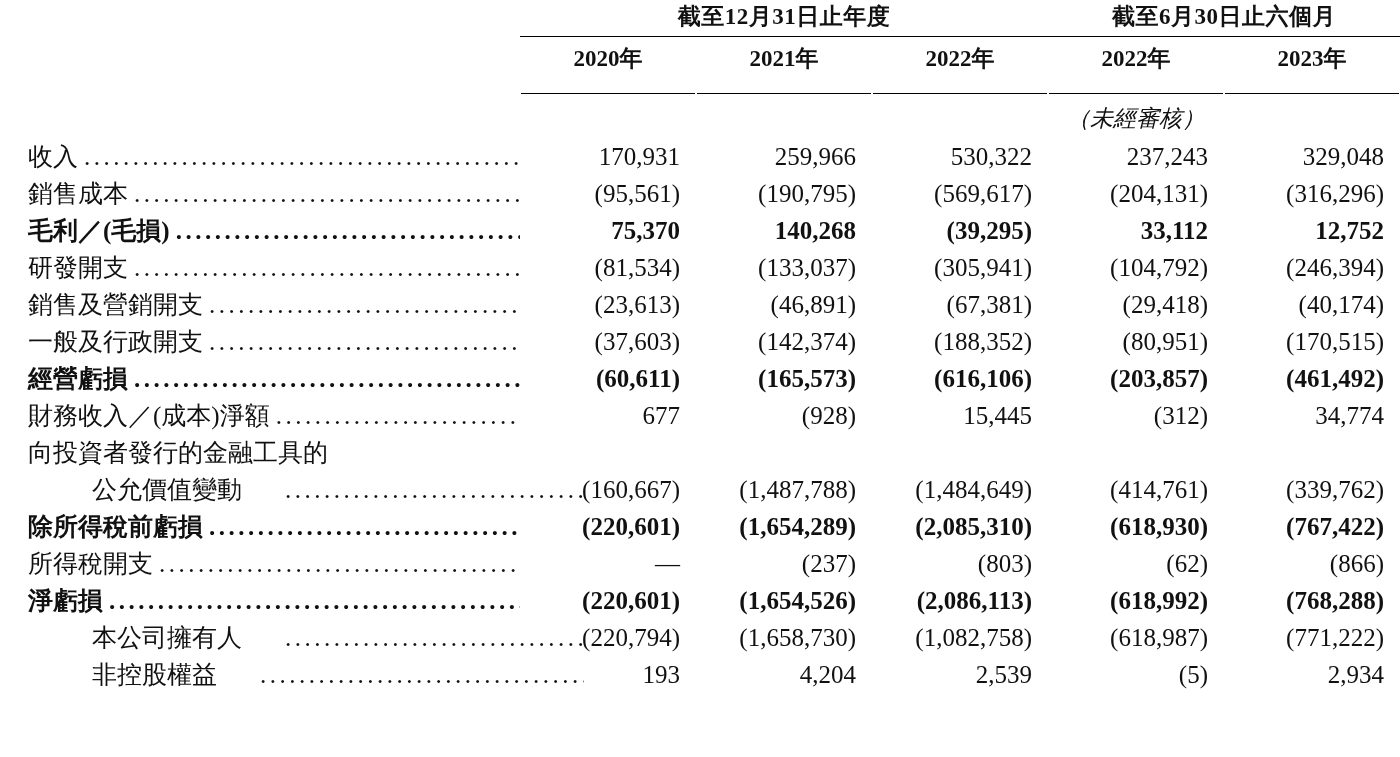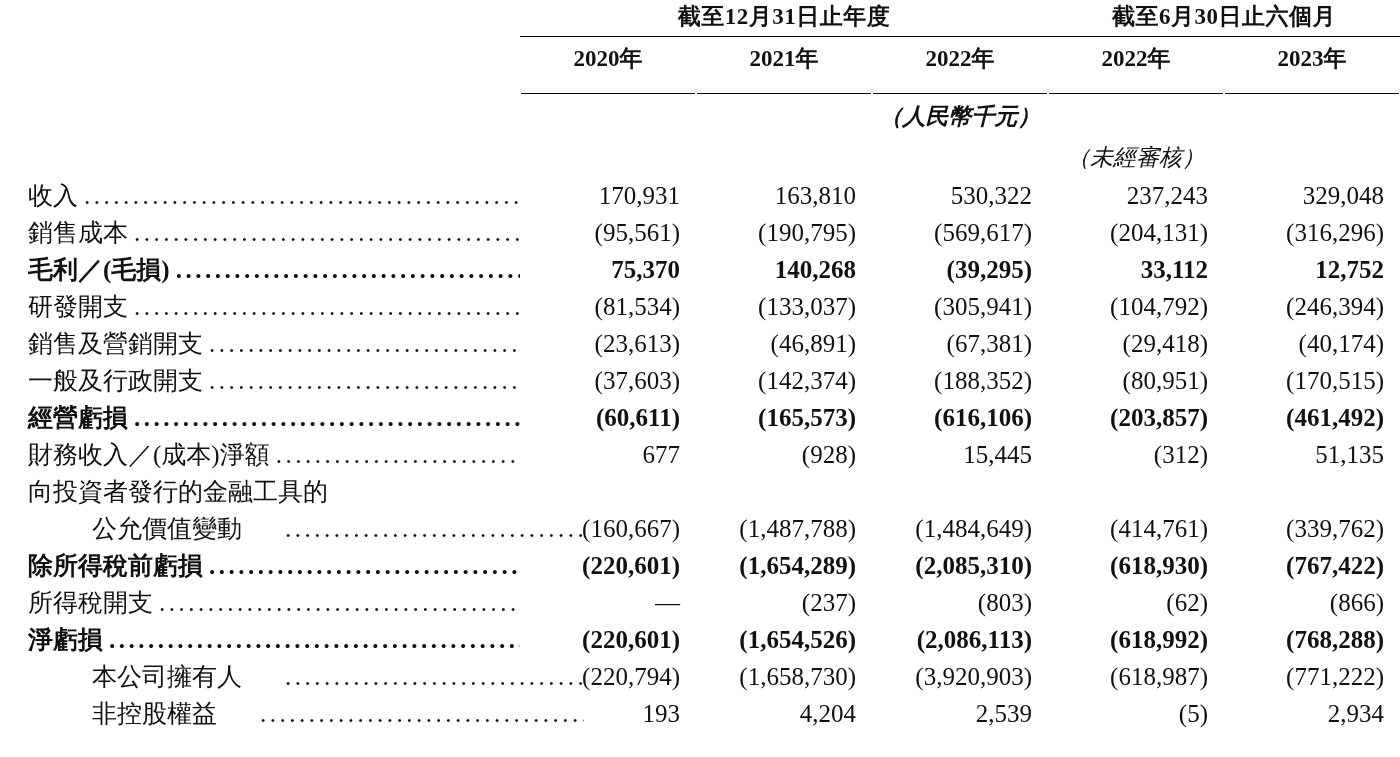--- a/index.html
+++ b/index.html
@@ -167,14 +167,6 @@
             <div></div>
           </td>
       </tr>
-      <tr class="currency-row">
-        <td></td>
-        <td></td>
-        <td></td>
-        <td>（人民幣千元）</td>
-        <td></td>
-        <td></td>
-      </tr>
       <tr class="unaudited-row">
         <td></td>
         <td></td>

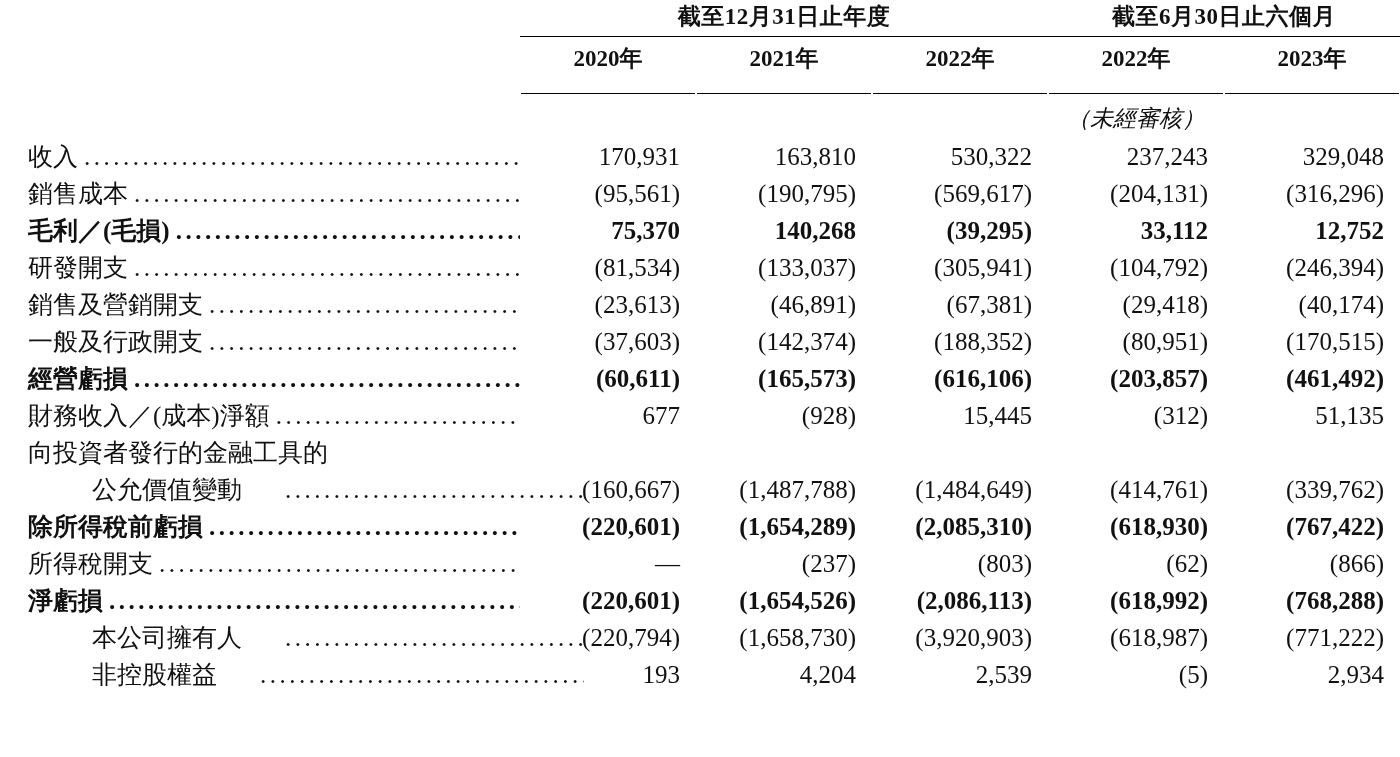--- a/index.html
+++ b/index.html
@@ -185,7 +185,7 @@
             </div>
           </td>
           <td class="num">170,931</td>
-          <td class="num">163,810</td>
+          <td class="num">259,966</td>
           <td class="num">530,322</td>
           <td class="num">237,243</td>
           <td class="num">329,048</td>

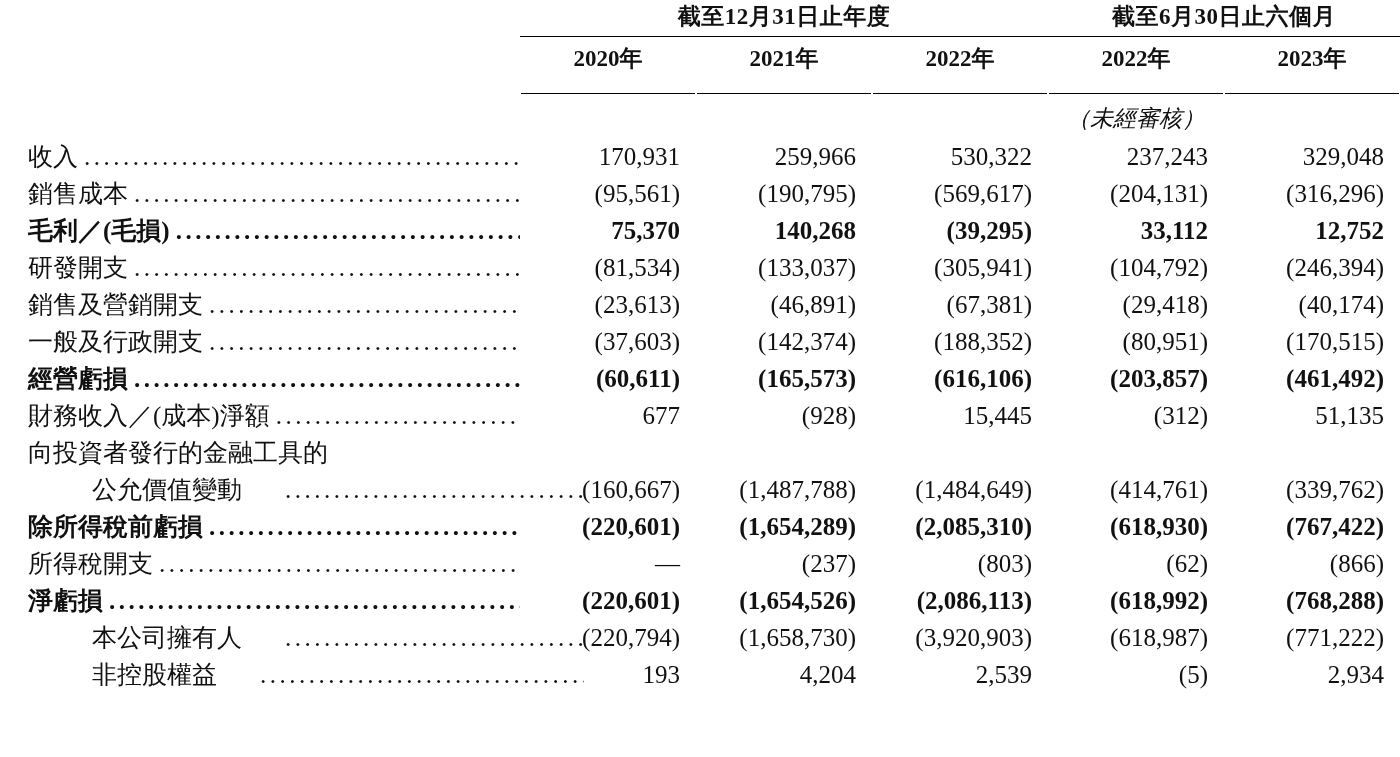--- a/index.html
+++ b/index.html
@@ -279,7 +279,7 @@
           <td class="num">(928)</td>
           <td class="num">15,445</td>
           <td class="num">(312)</td>
-          <td class="num">51,135</td>
+          <td class="num">34,774</td>
         </tr>
         <tr class="data-row">
           <td class="label">

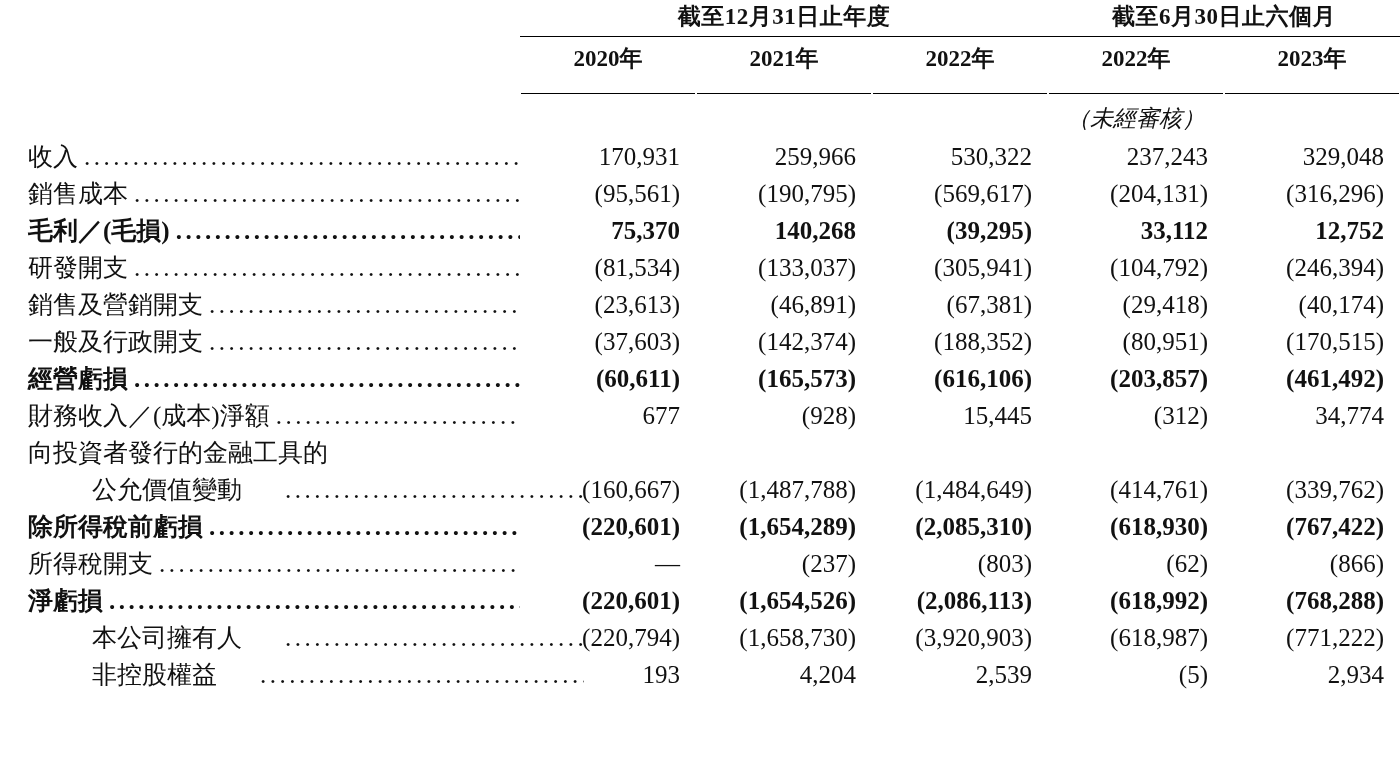--- a/index.html
+++ b/index.html
@@ -355,7 +355,7 @@
           </td>
           <td class="num">(220,794)</td>
           <td class="num">(1,658,730)</td>
-          <td class="num">(3,920,903)</td>
+          <td class="num">(1,082,758)</td>
           <td class="num">(618,987)</td>
           <td class="num">(771,222)</td>
         </tr>

